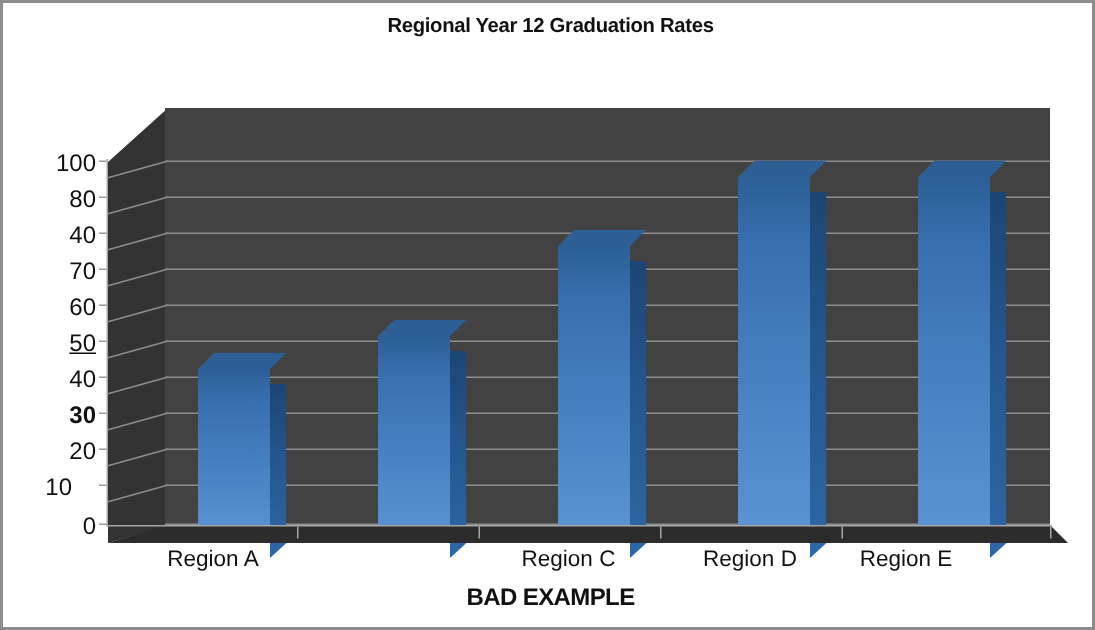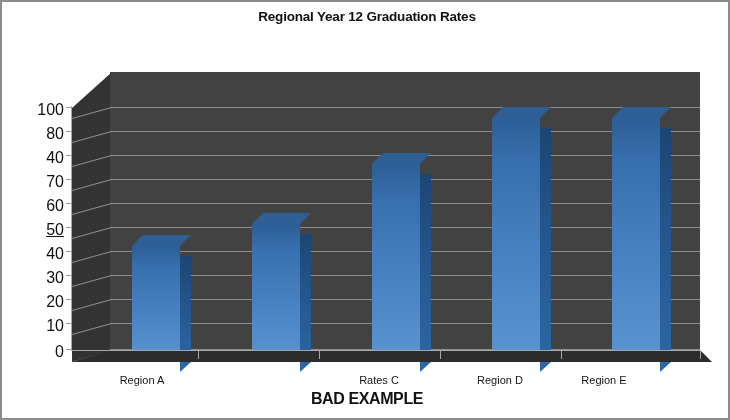--- a/index.html
+++ b/index.html
@@ -256,7 +256,7 @@
   <div class="y-tick" style="left:22px; top:195px;">60</div>
   <div class="y-tick" style="left:22px; top:219px;text-decoration:underline;">50</div>
   <div class="y-tick" style="left:22px; top:243px;">40</div>
-  <div class="y-tick" style="left:22px; top:267px;">30</div>
+  <div class="y-tick" style="left:22px; top:267px;font-weight:bold;">30</div>
   <div class="y-tick" style="left:22px; top:291px;">20</div>
   <div class="y-tick" style="left:22px; top:315px;">10</div>
   <div class="y-tick" style="left:22px; top:341px;">0</div>

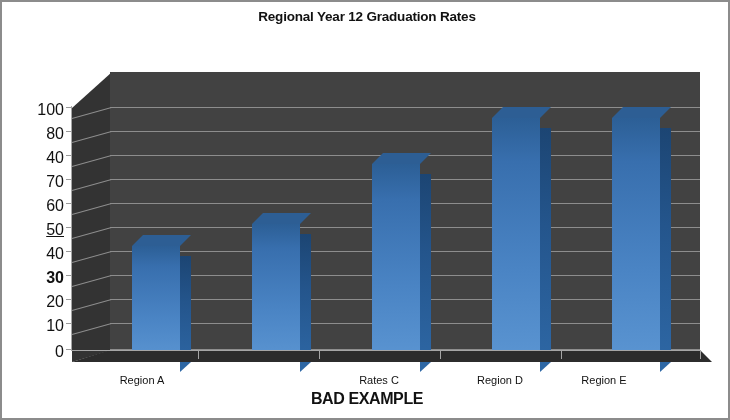--- a/index.html
+++ b/index.html
@@ -258,7 +258,7 @@
   <div class="y-tick" style="left:22px; top:243px;">40</div>
   <div class="y-tick" style="left:22px; top:267px;font-weight:bold;">30</div>
   <div class="y-tick" style="left:22px; top:291px;">20</div>
-  <div class="y-tick" style="left:22px; top:315px;">10</div>
+  <div class="y-tick" style="left:6px; top:315px;">10</div>
   <div class="y-tick" style="left:22px; top:341px;">0</div>
 
   <div class="y-tick-mark" style="left:64px; top:105px;"></div>

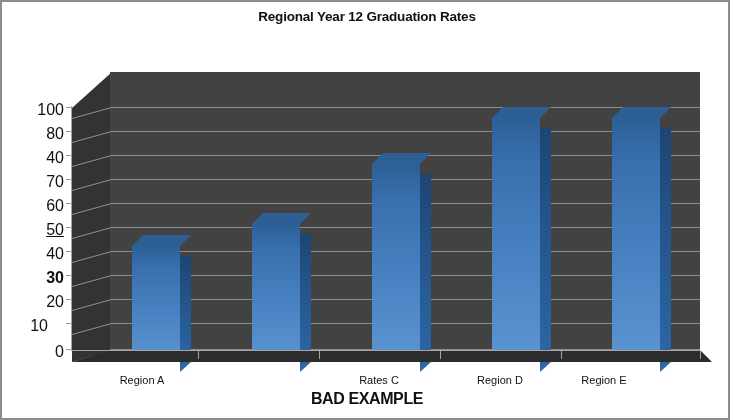--- a/index.html
+++ b/index.html
@@ -172,9 +172,9 @@
   }
   .x-label {
     position: absolute;
-    top: 372px;
+    top: 362px;
     text-align: center;
-    font-size: 11px;
+    font-size: 15px;
     color: #111111;
     width: 120px;
   }

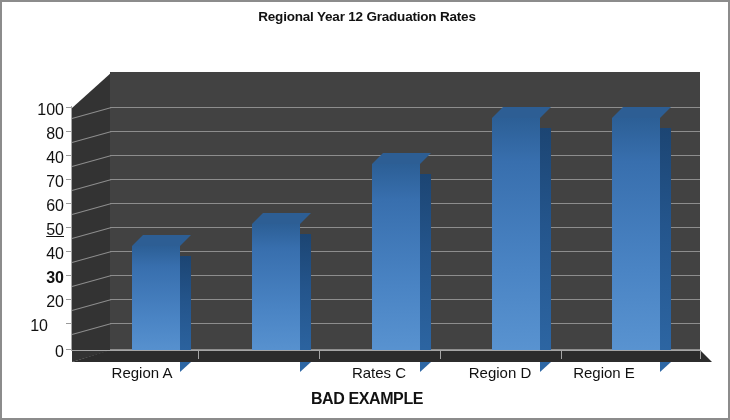--- a/index.html
+++ b/index.html
@@ -280,7 +280,7 @@
   <div class="x-tick-mark" style="left:698px;"></div>
 
   <div class="x-label" style="left:80px;">Region A</div>
-  <div class="x-label" style="left:317px;">Rates C</div>
+  <div class="x-label" style="left:317px;">Region C</div>
   <div class="x-label" style="left:438px;">Region D</div>
   <div class="x-label" style="left:542px;">Region E</div>
 

